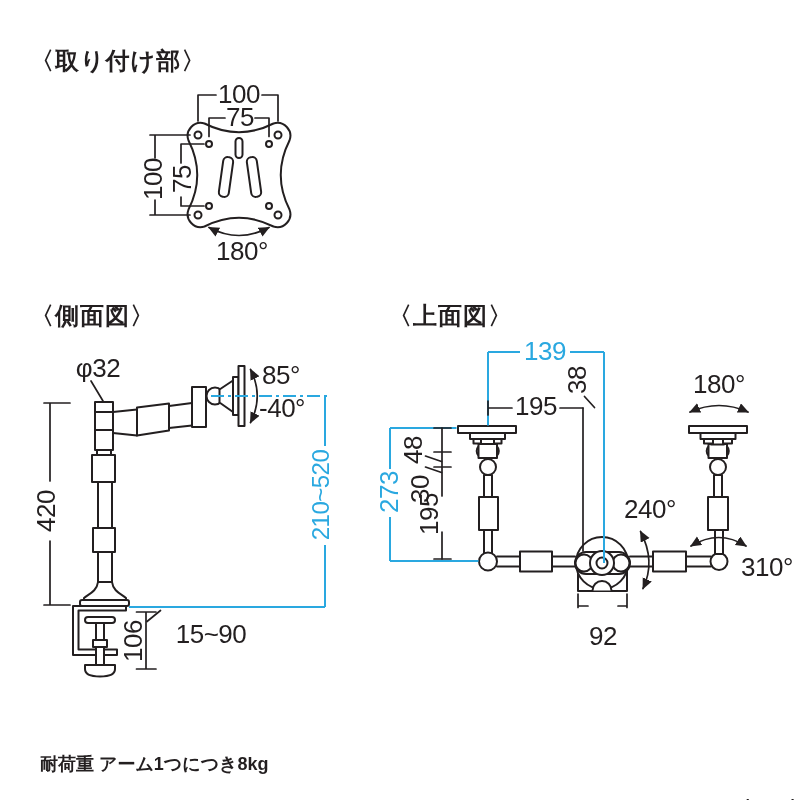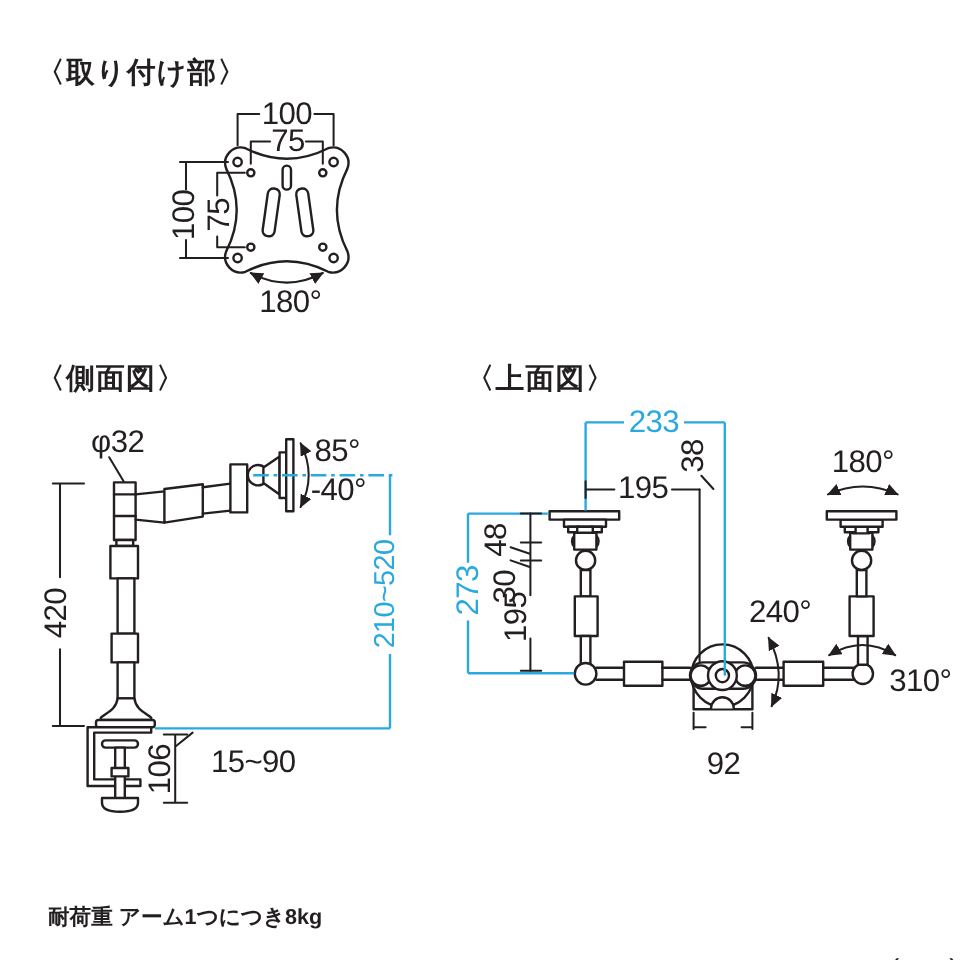--- a/index.html
+++ b/index.html
@@ -179,7 +179,7 @@
   <span class="lbl rot" style="left:133px;top:641px">106</span>
   <span class="lbl" style="left:211px;top:634px">15~90</span>
 
-  <span class="lbl cy" style="left:545px;top:351px">233</span>
+  <span class="lbl cy" style="left:545px;top:351px">139</span>
   <span class="lbl" style="left:536px;top:406px">195</span>
   <span class="lbl rot" style="left:577px;top:380px">38</span>
   <span class="lbl rot cy" style="left:389px;top:492px">273</span>

